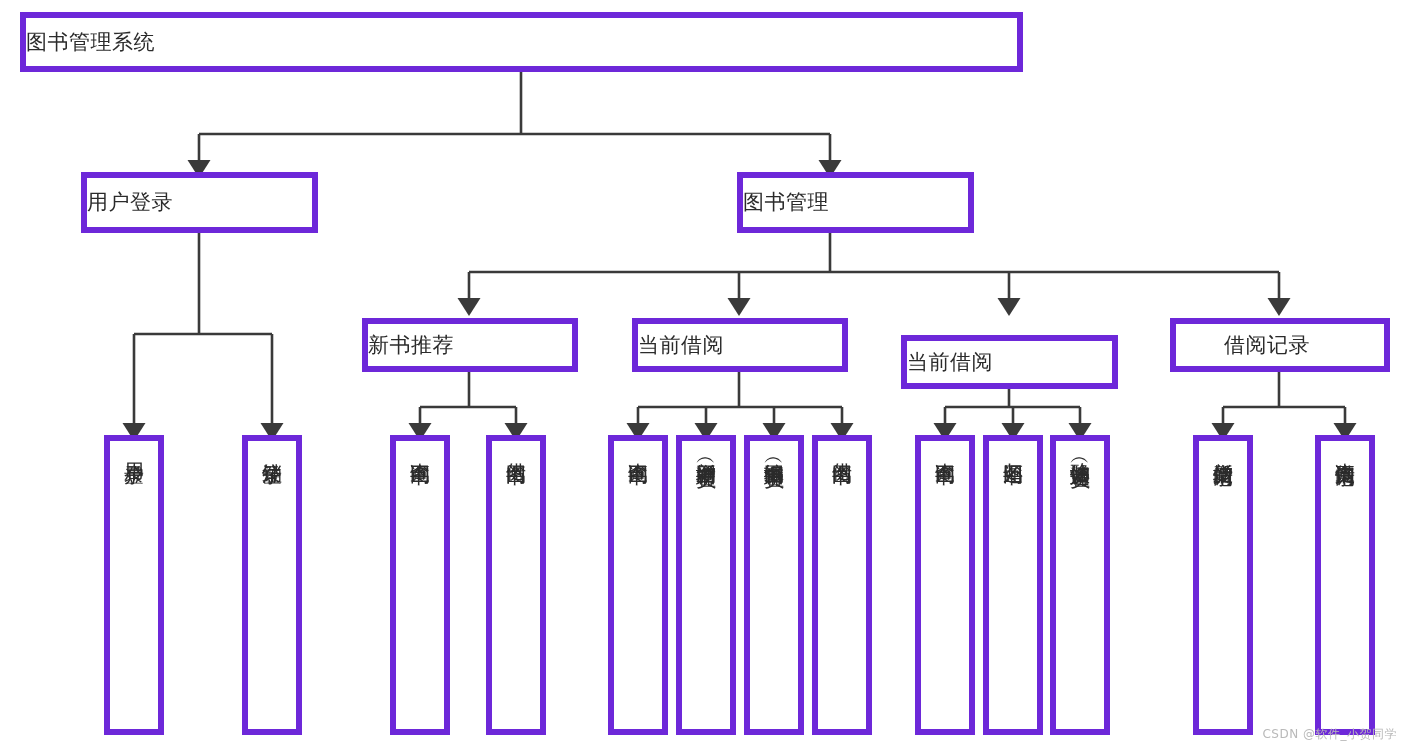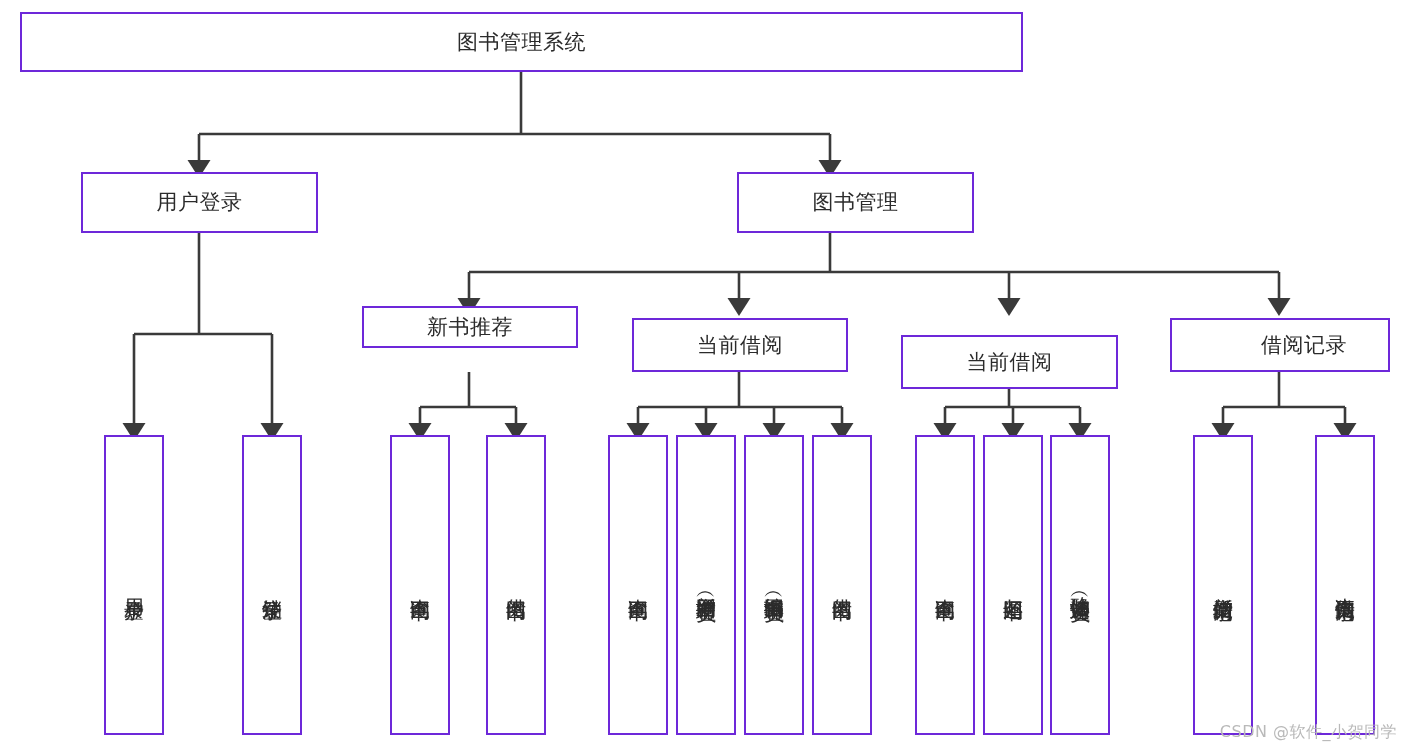--- a/index.html
+++ b/index.html
@@ -30,10 +30,9 @@
     position: absolute;
     box-sizing: border-box;
     background: #ffffff;
-    border: 2px solid #6d28d9;
+    border: 6px solid #6d28d9;
     display: flex;
     align-items: center;
-    justify-content: center;
     color: #2b2b2b;
     z-index: 2;
   }

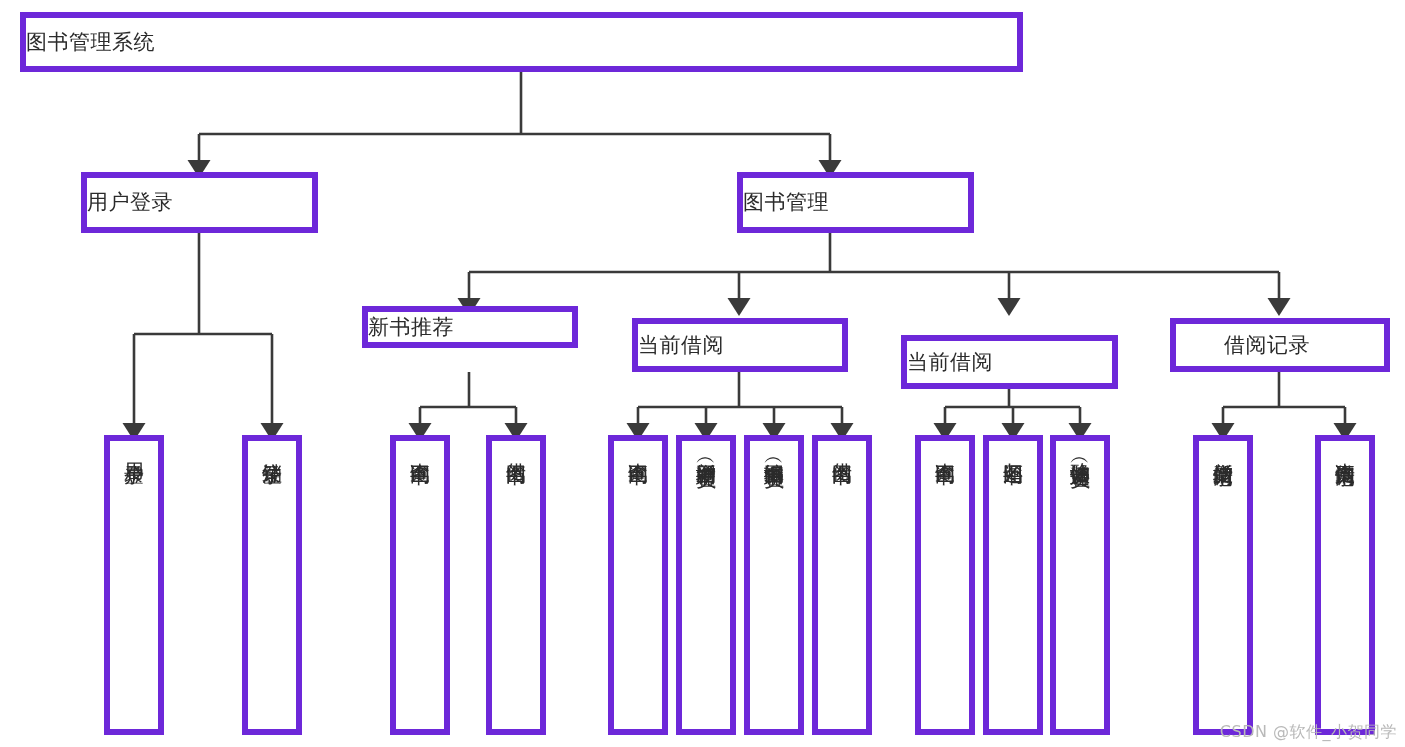--- a/index.html
+++ b/index.html
@@ -135,7 +135,7 @@
     <span>图书管理</span>
   </div>
 
-  <div class="node node-h" style="left:362px; top:306px; width:216px; height:42px;">
+  <div class="node node-h" style="left:362px; top:318px; width:216px; height:54px;">
     <span>新书推荐</span>
   </div>
   <div class="node node-h" style="left:632px; top:318px; width:216px; height:54px;">

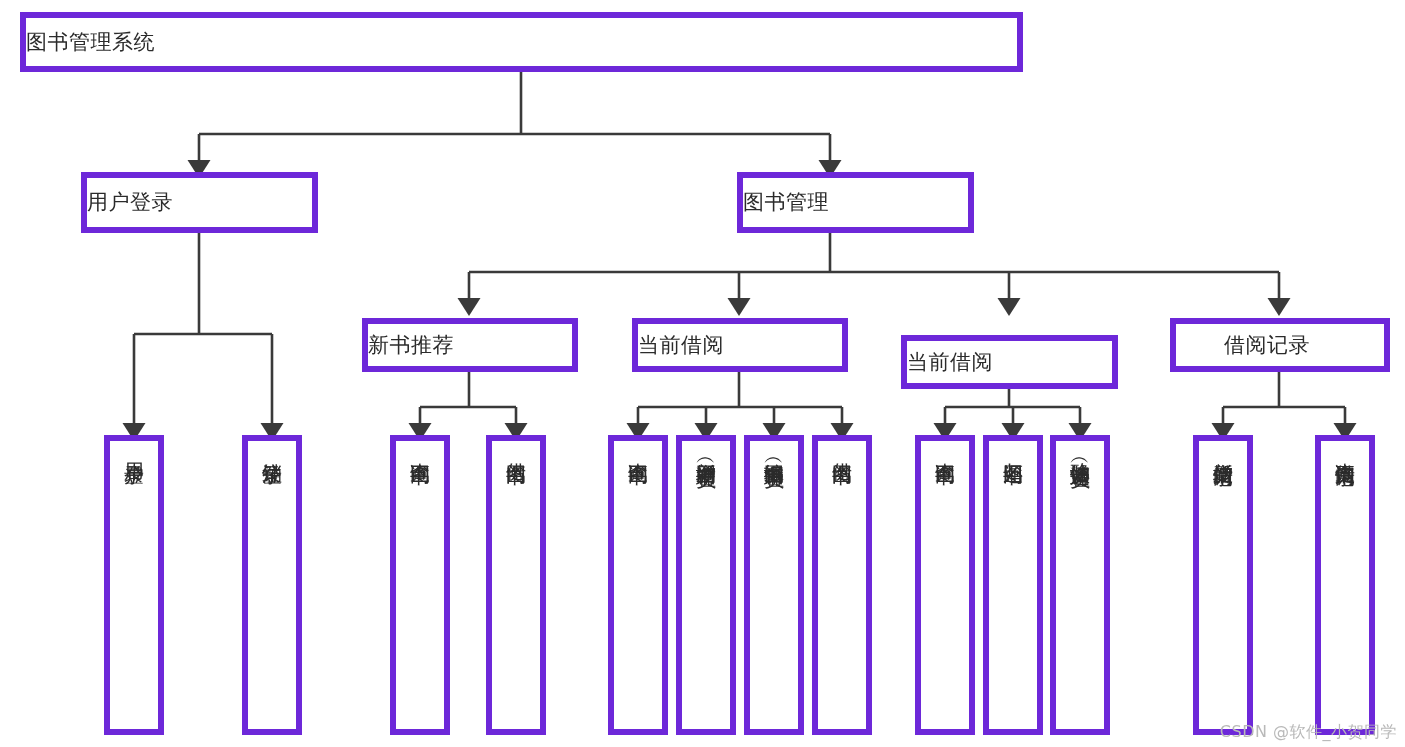--- a/index.html
+++ b/index.html
@@ -60,7 +60,7 @@
     position: absolute;
     right: 8px;
     bottom: 4px;
-    font-size: 16px;
+    font-size: 12px;
     color: #b9b9b9;
     letter-spacing: 0.5px;
     z-index: 5;

